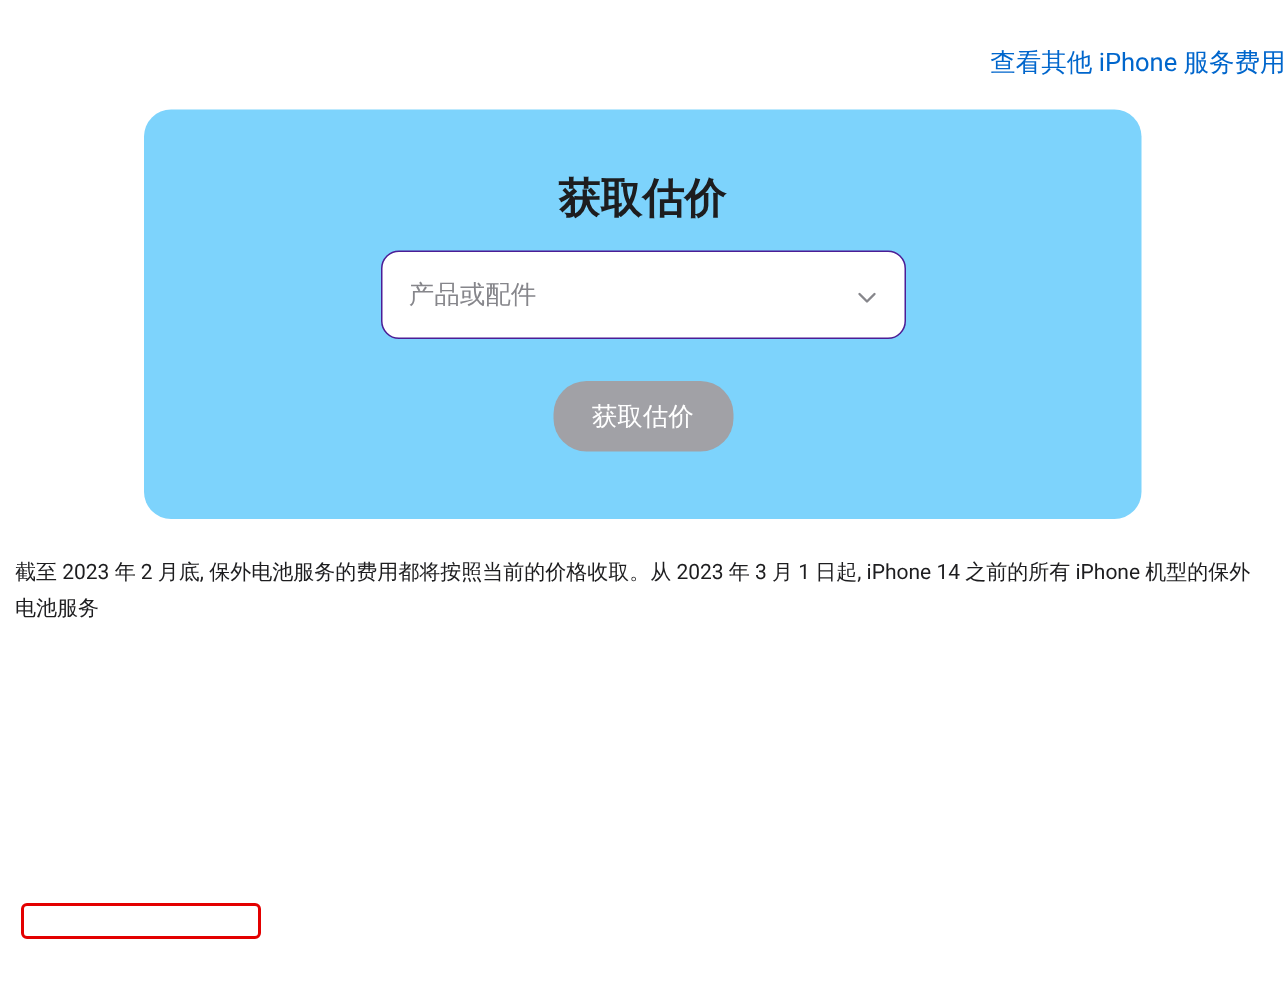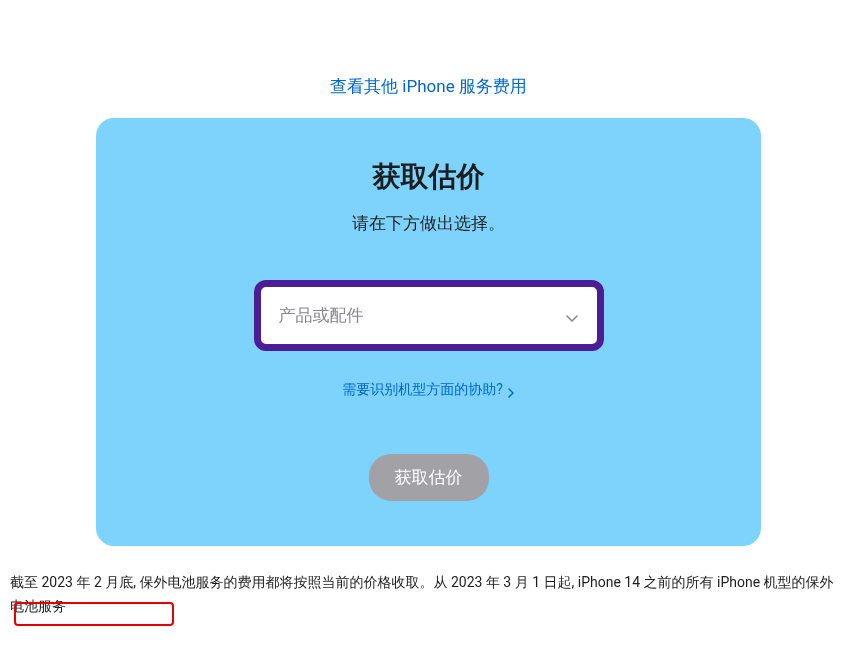--- a/index.html
+++ b/index.html
@@ -16,9 +16,8 @@
       overflow: hidden;
     }
     .top-link {
-      text-align: center;
+      text-align: right;
       padding: 30px 0 20px;
-      margin-top: 45px;
     }
     .top-link a {
       color: #0066cc;

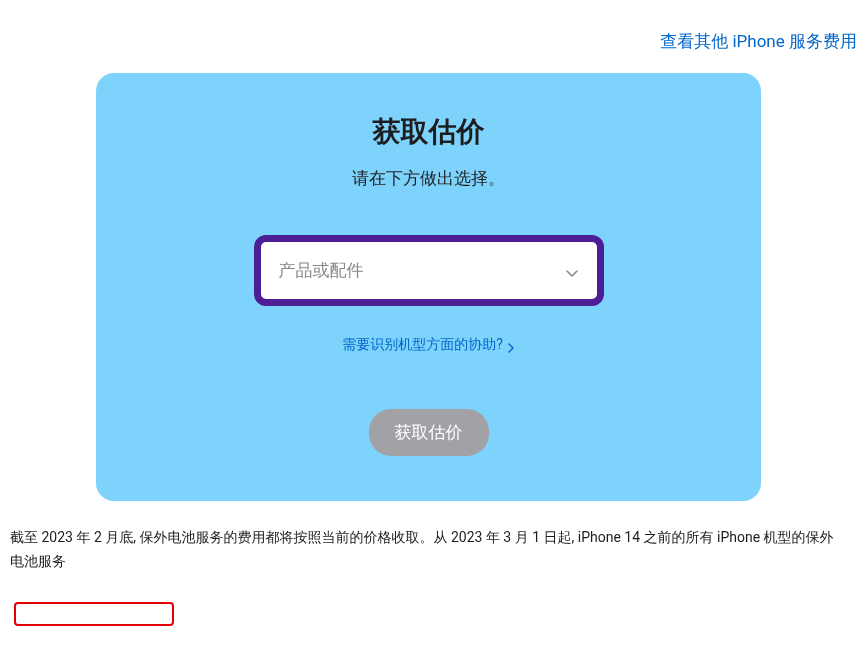--- a/index.html
+++ b/index.html
@@ -137,7 +137,6 @@
 
 <div class="card">
   <h2 class="card-title">获取估价</h2>
-  <p class="card-subtitle">请在下方做出选择。</p>
 
   <div class="select-wrapper">
     <div class="select-field">

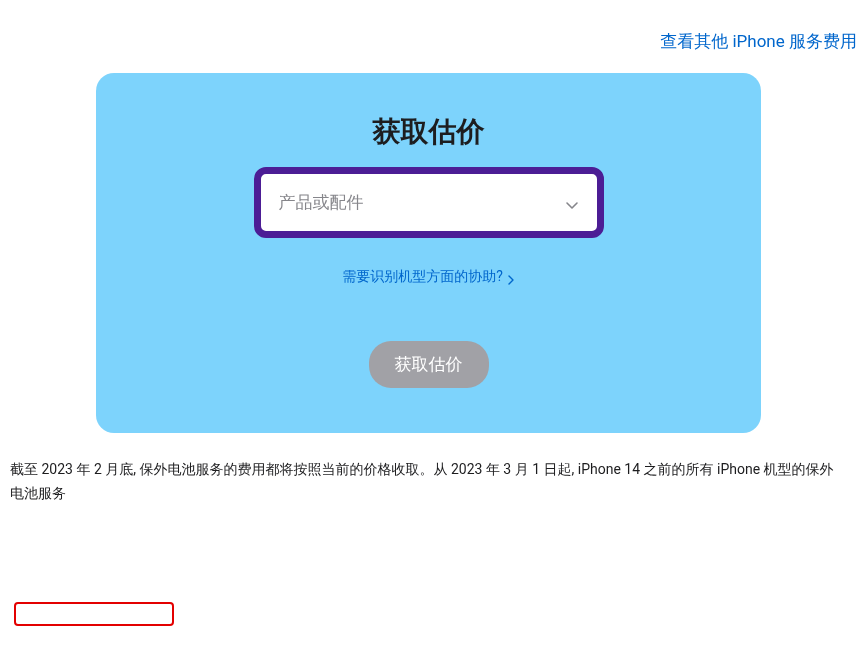--- a/index.html
+++ b/index.html
@@ -52,7 +52,7 @@
     .select-field {
       width: 100%;
       background: #ffffff;
-      border: 7px solid #4c1d95;
+      border: 1px solid #4c1d95;
       border-radius: 12px;
       padding: 17px 18px;
       font-size: 17px;

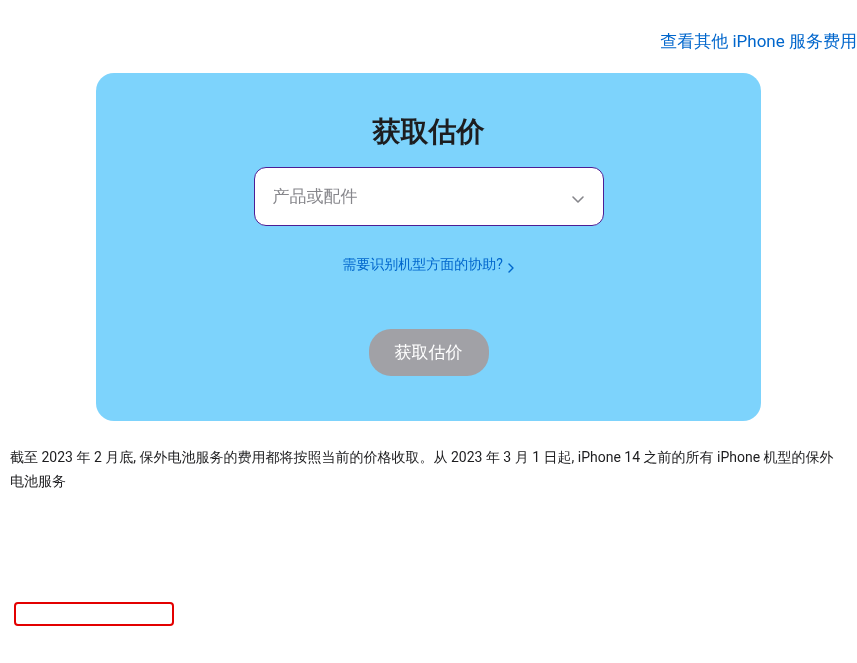--- a/index.html
+++ b/index.html
@@ -150,16 +150,6 @@
   </div>
 
 
-  <div class="help-link-wrap">
-    <a href="#" class="help-link">
-      <span>需要识别机型方面的协助?</span>
-      <span class="chevron-right">
-        <svg viewBox="0 0 8 10" fill="none">
-            <path d="M2 1 L6 5 L2 9" stroke="#0066cc" stroke-width="1.4" stroke-linecap="round" stroke-linejoin="round"></path>
-          </svg>
-      </span>
-    </a>
-  </div>
 
   <div class="submit-wrap">
     <button class="submit-btn">获取估价</button>

